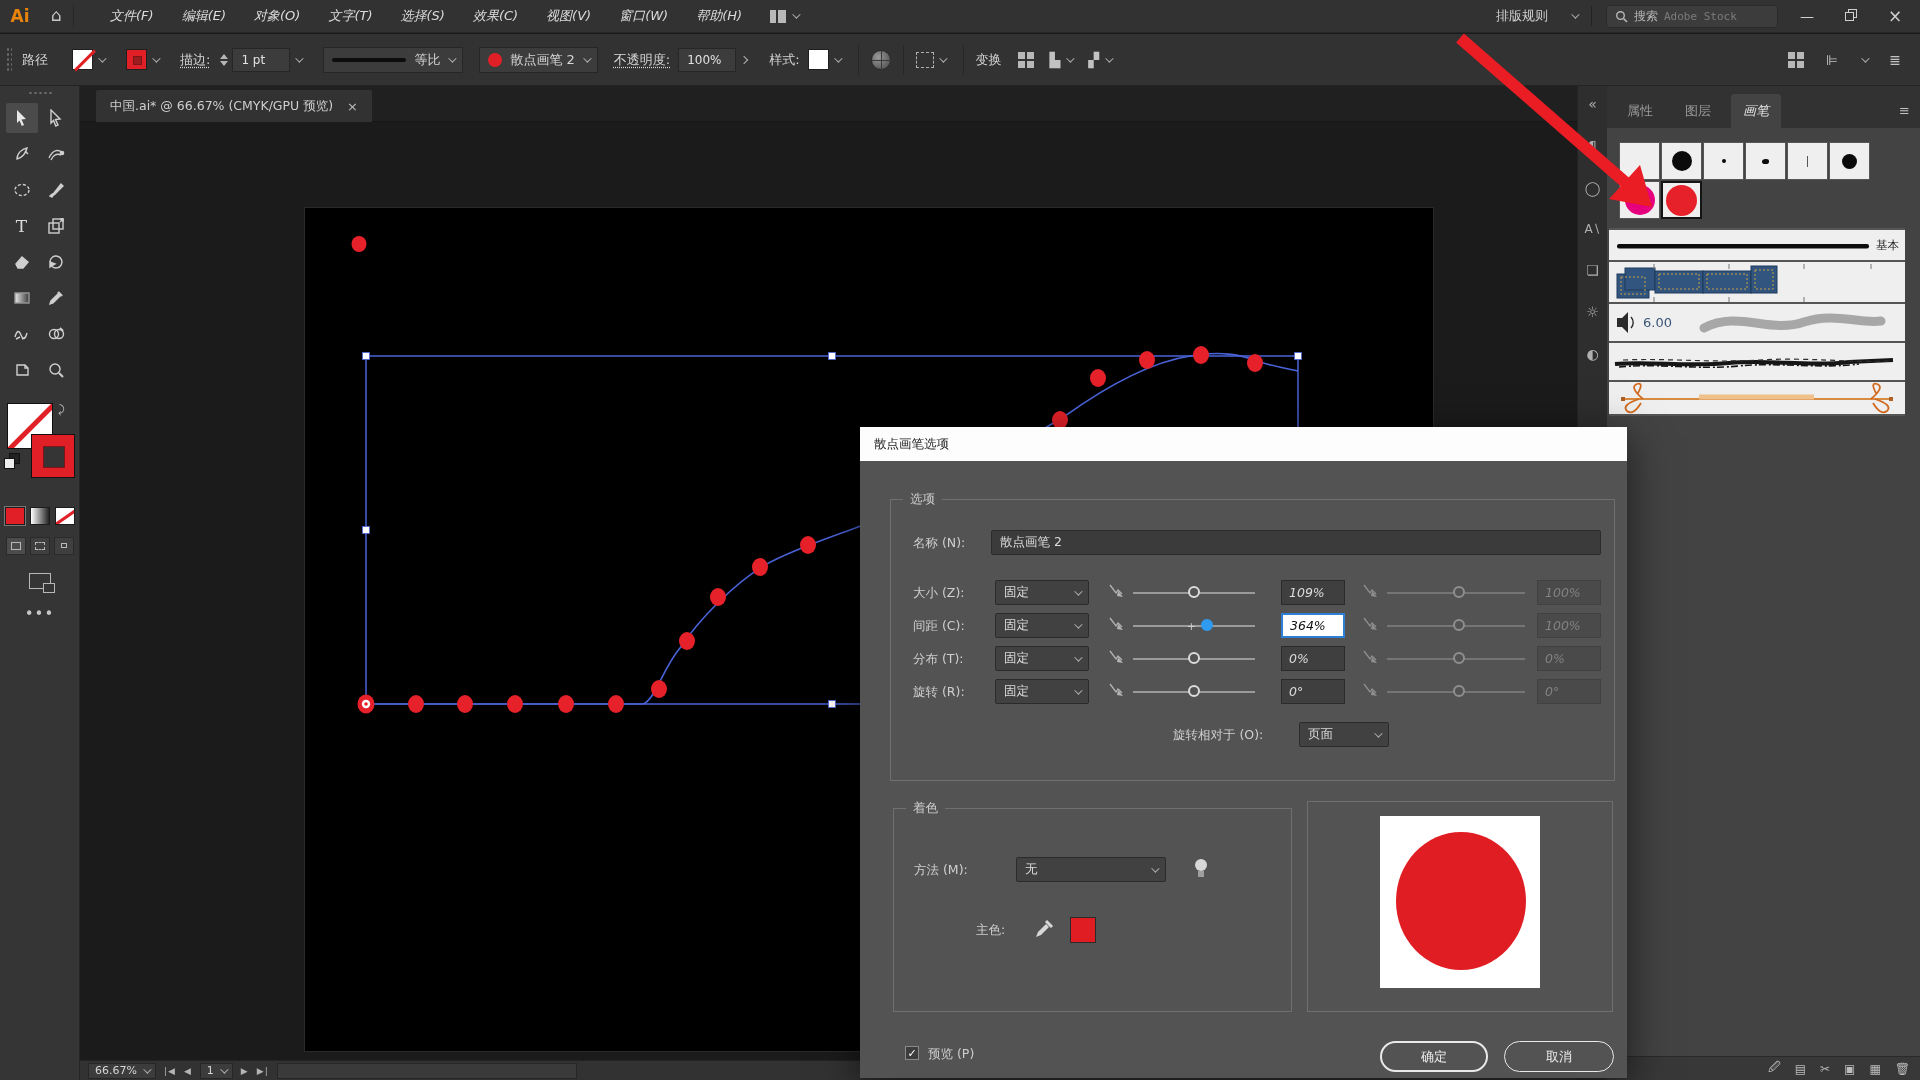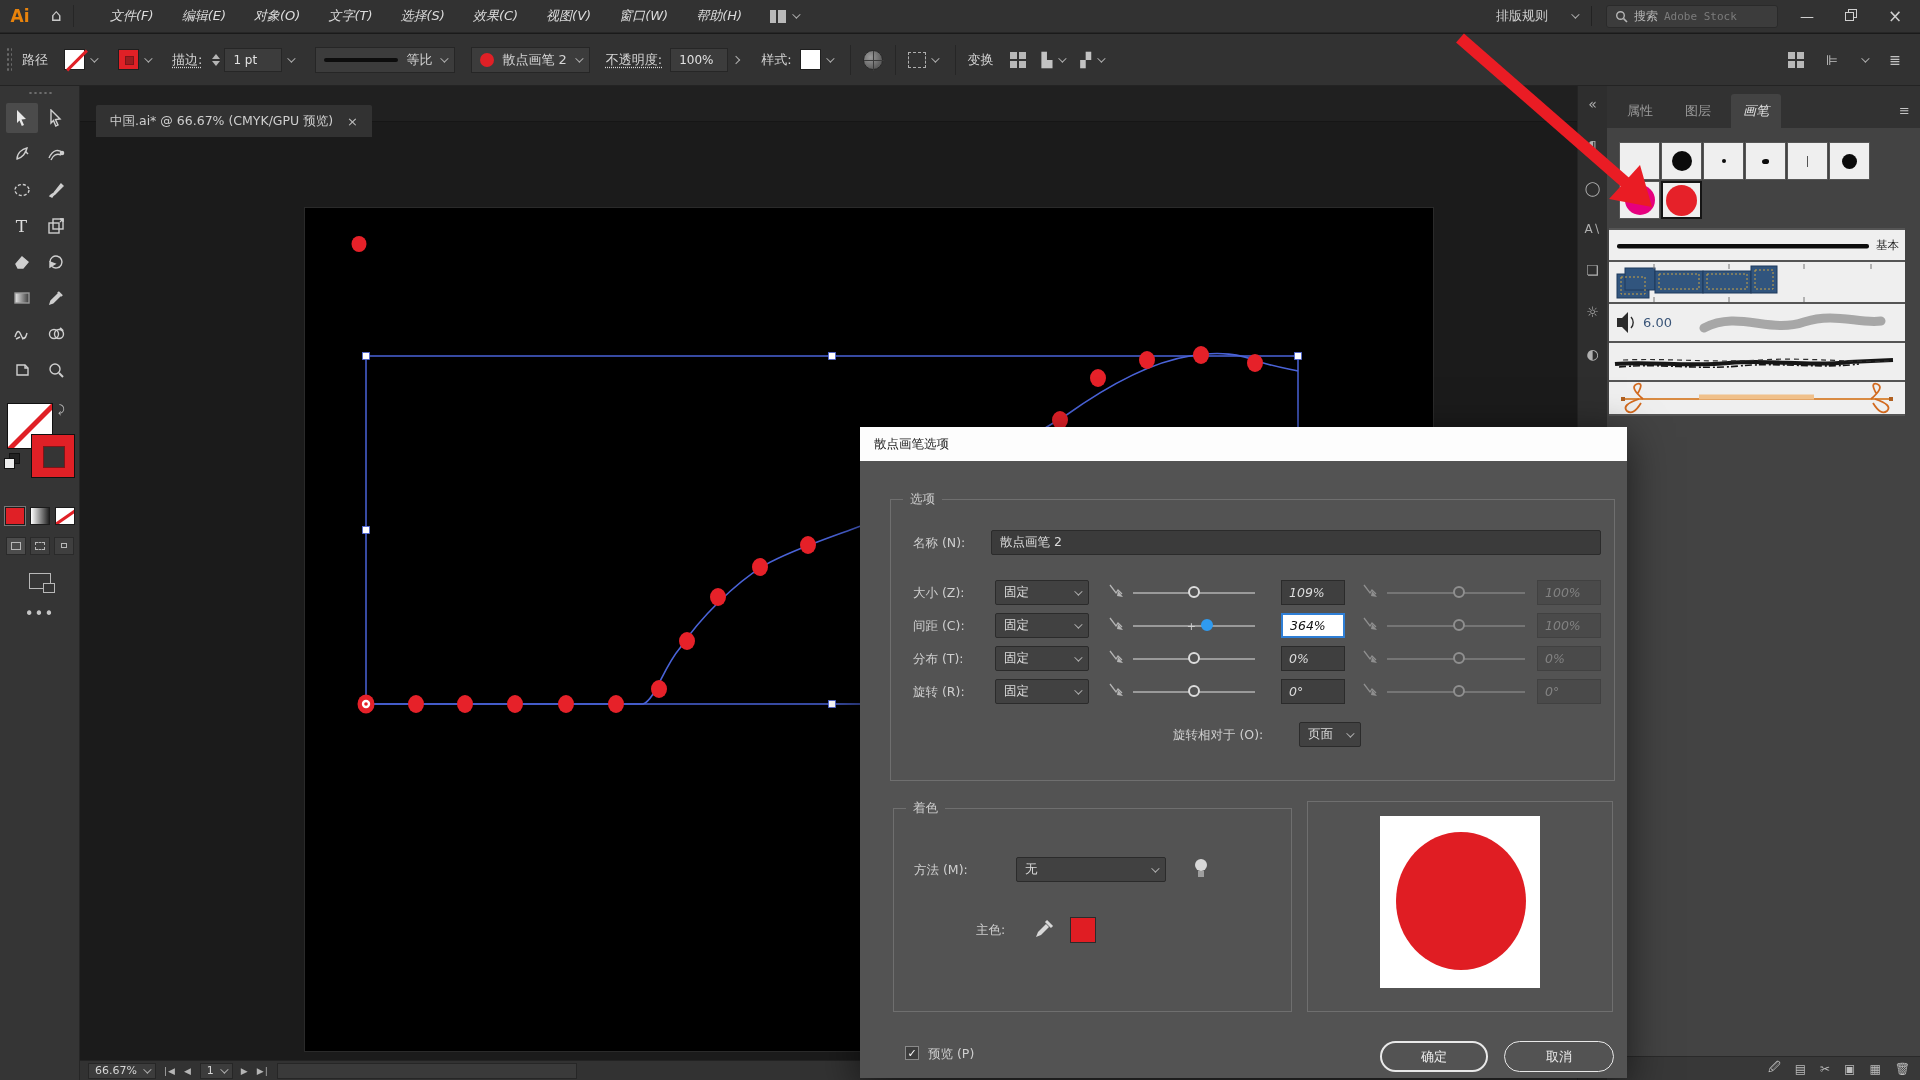--- a/index.html
+++ b/index.html
@@ -218,7 +218,7 @@
 
 <div id="controlbar">
   <span class="dots-handle"></span>
-  <span style="margin-right:16px;">路径</span>
+  <span style="margin-right:24px;">路径</span>
   <span class="swatch none-diag"></span>
   <span class="chev ddl-chev"></span>
   <span class="cb-gap"></span>

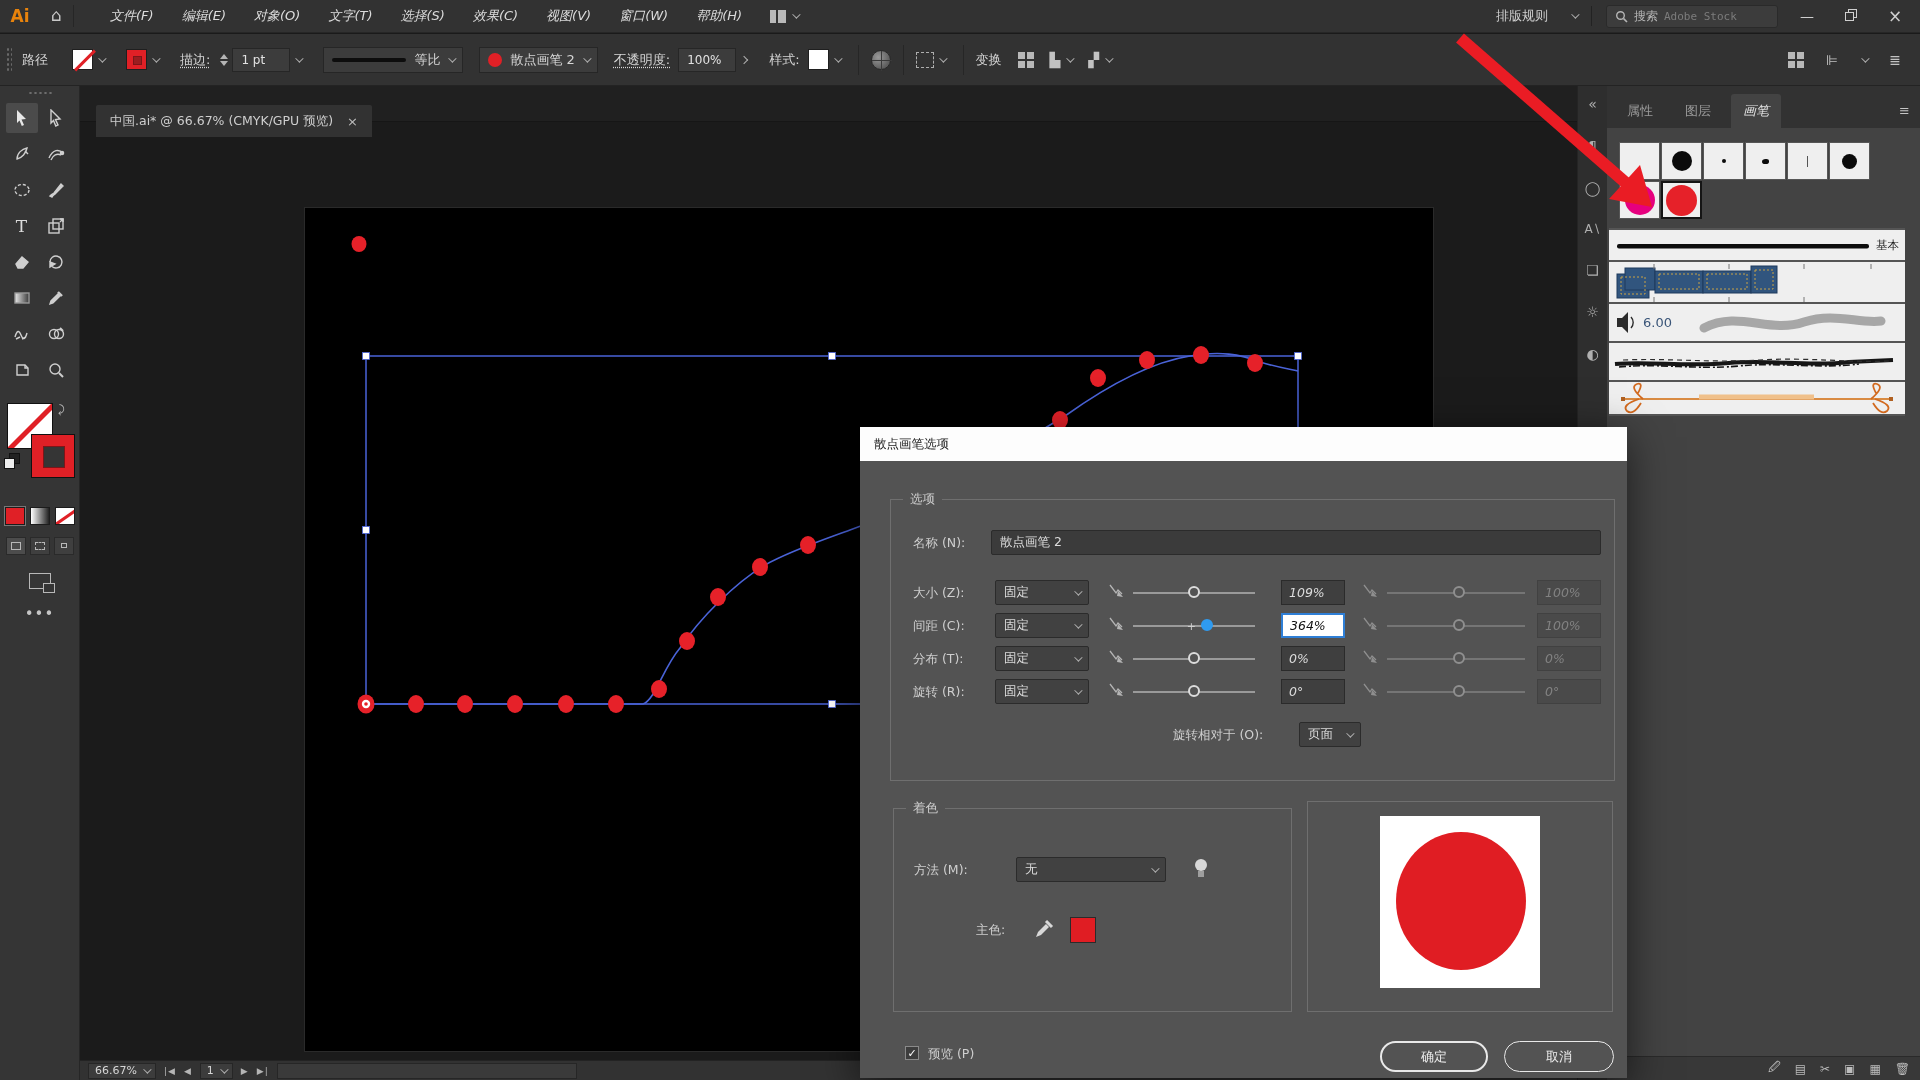--- a/index.html
+++ b/index.html
@@ -100,7 +100,7 @@
   #pasteboard { position:absolute; left:80px; top:86px; width:1497px; height:994px; background:#1b1b1b; z-index:1; }
   #tabbar { position:absolute; left:0; top:0; width:100%; height:36px; background:#202020; border-bottom:1px solid #161616;}
   #doctab { position:absolute; left:16px; top:4px; height:32px; background:#323232; display:flex; align-items:center;
-    gap:14px; padding:0 14px; color:#cfcfcf; font-size:12.5px; border-radius:2px 2px 0 0;margin-top:15px; }
+    gap:14px; padding:0 14px; color:#cfcfcf; font-size:12.5px; border-radius:2px 2px 0 0; }
   #doctab .close { color:#bdbdbd; font-size:13px; }
   #artboard { position:absolute; left:225px; top:122px; width:1128px; height:843px; background:#000;
     box-shadow:0 0 0 1px #2a2a2a; }

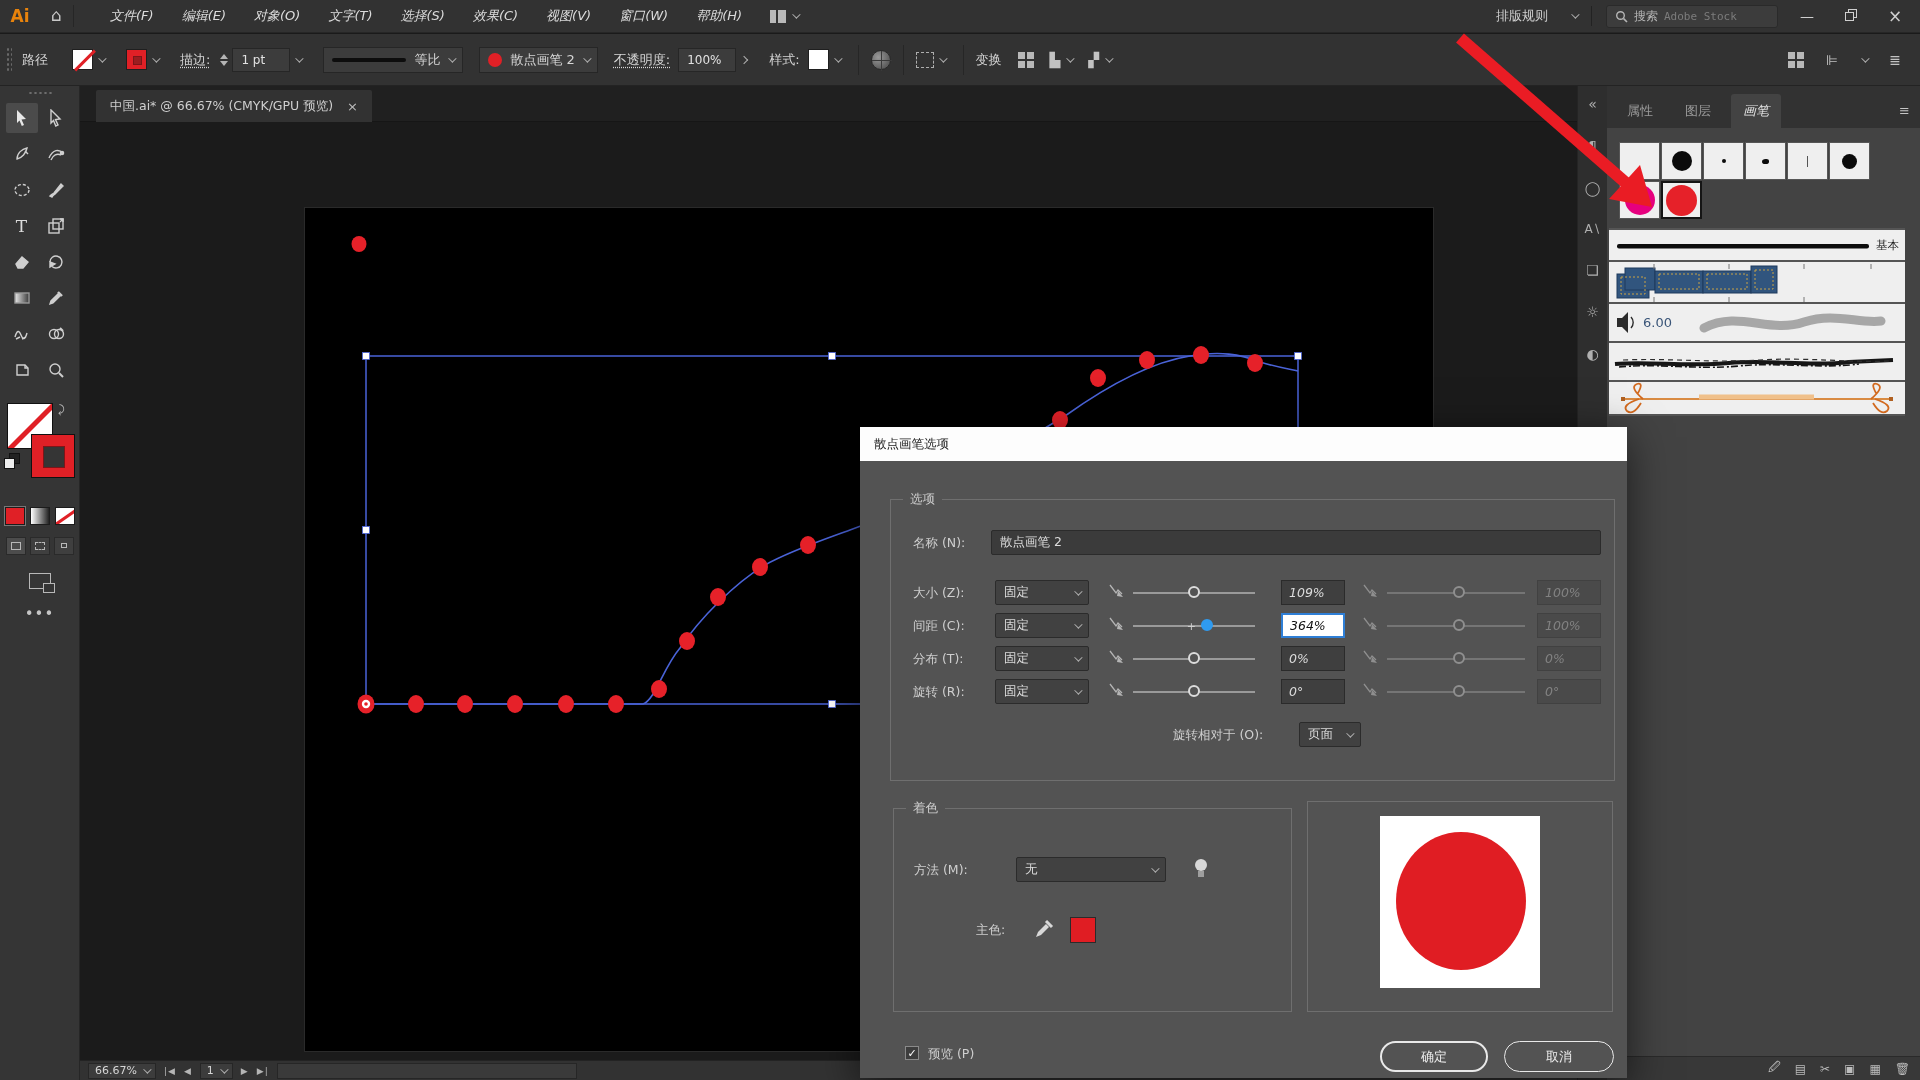--- a/index.html
+++ b/index.html
@@ -699,7 +699,7 @@
 
     <div class="drow" style="top:222px;">
       <span class="dlabel" style="left:282px; top:5px;">旋转相对于 (O):</span>
-      <div class="ddl" style="left:408px; width:62px;">
+      <div class="ddl" style="left:408px; width:90px;">
         <span>页面</span>
           <span class="chev"></span>
       </div>

